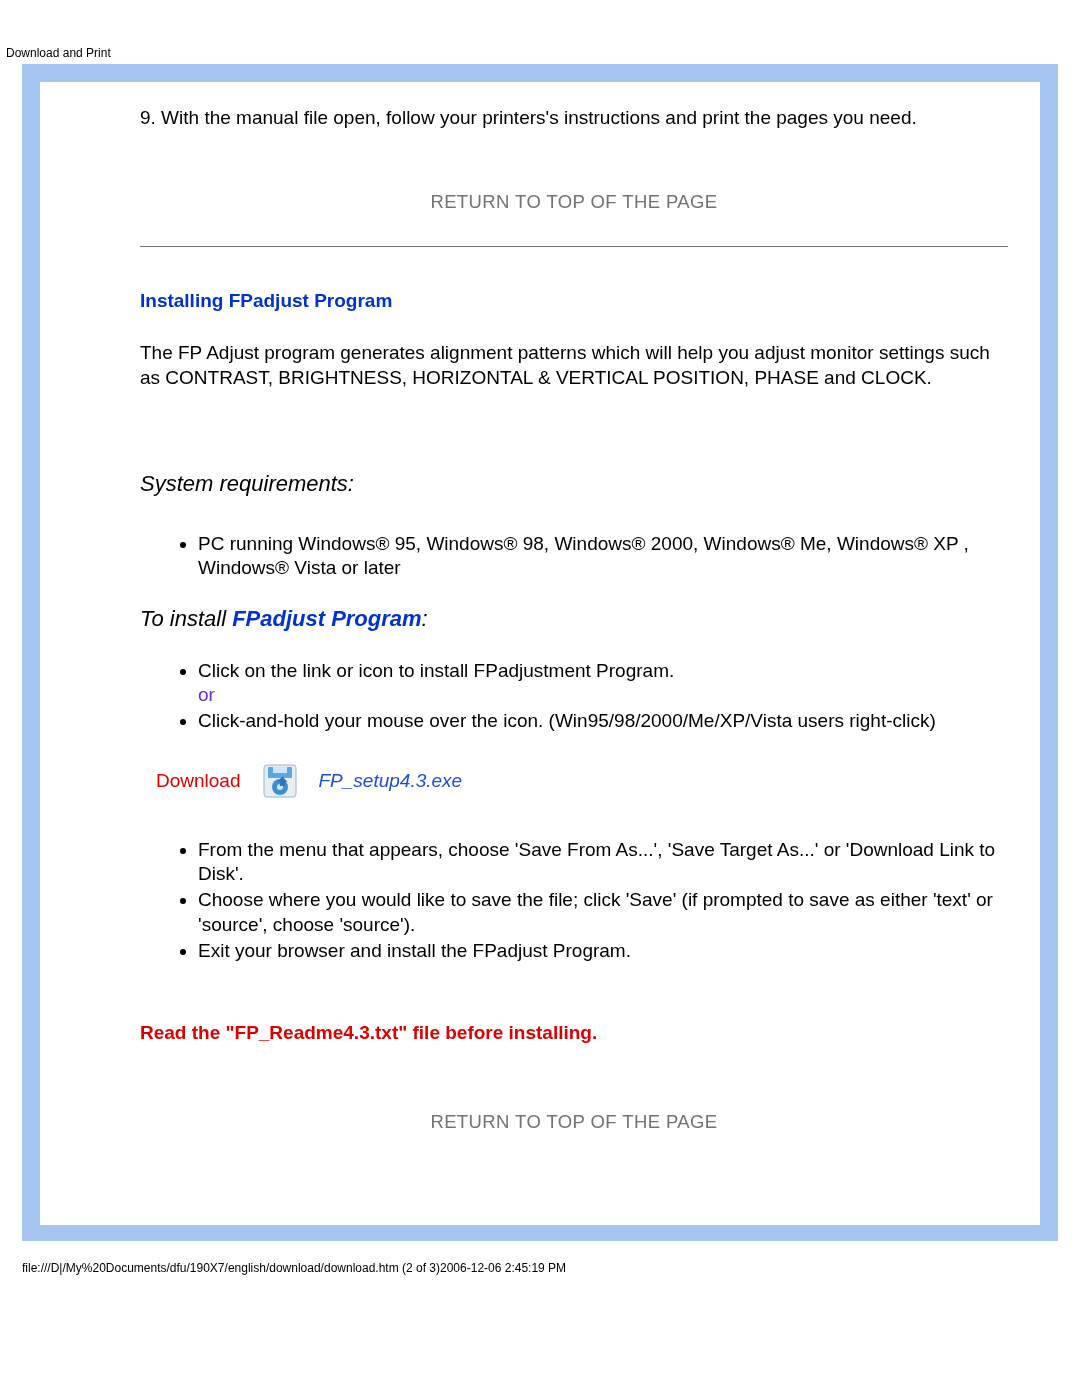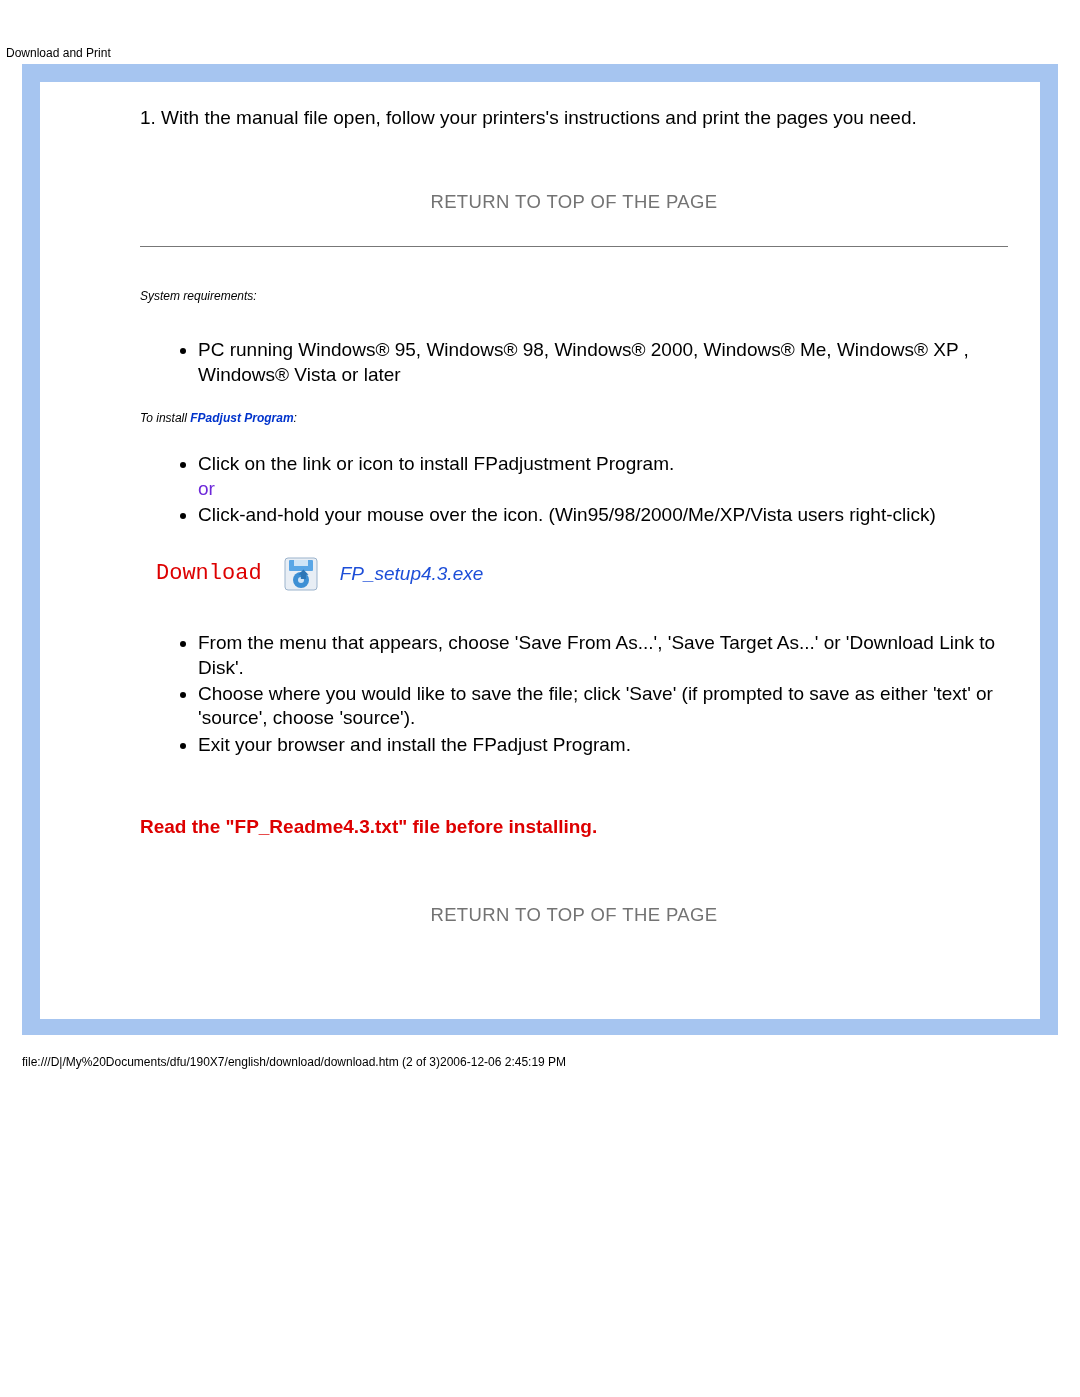--- a/index.html
+++ b/index.html
@@ -101,7 +101,7 @@
 <div class="outer-frame">
   <div class="content">
 
-    <div class="instr-line">1. With the manual file open, follow your printers's instructions and print the pages you need.</div>
+    <div class="instr-line">9. With the manual file open, follow your printers's instructions and print the pages you need.</div>
 
     <div class="return-link">
       <a href="#">RETURN TO TOP OF THE PAGE</a>

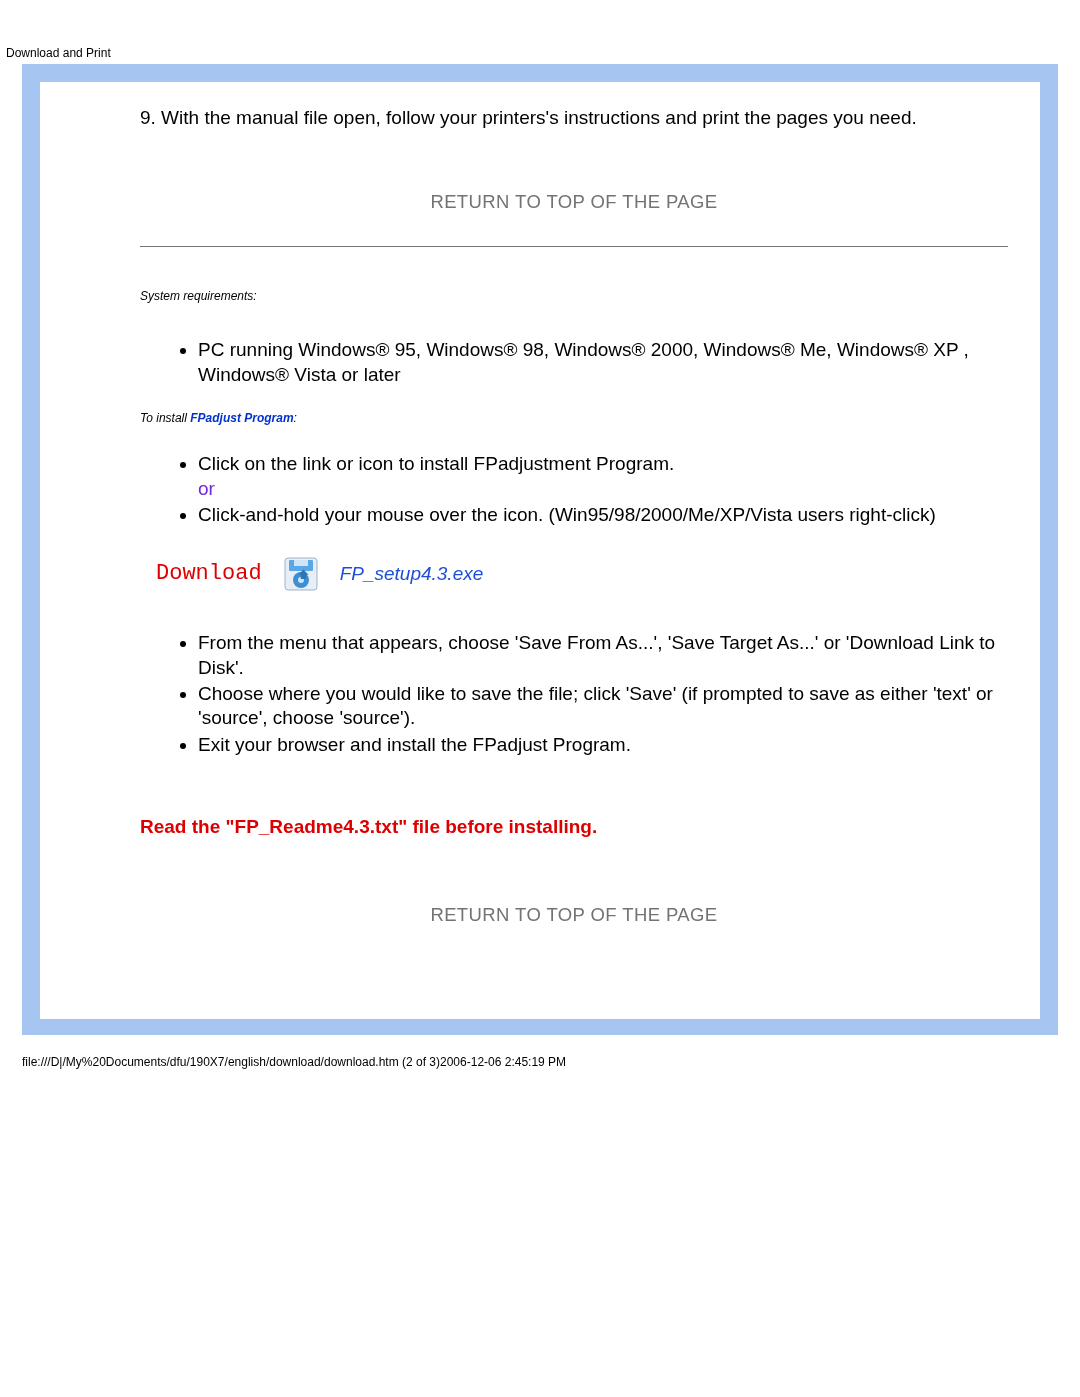--- a/index.html
+++ b/index.html
@@ -109,6 +109,7 @@
 
     <hr class="sep">
 
+    <div class="section-heading">Installing FPadjust Program</div>
 
 
     <div class="subhead-italic sysreq-block">System requirements:</div>

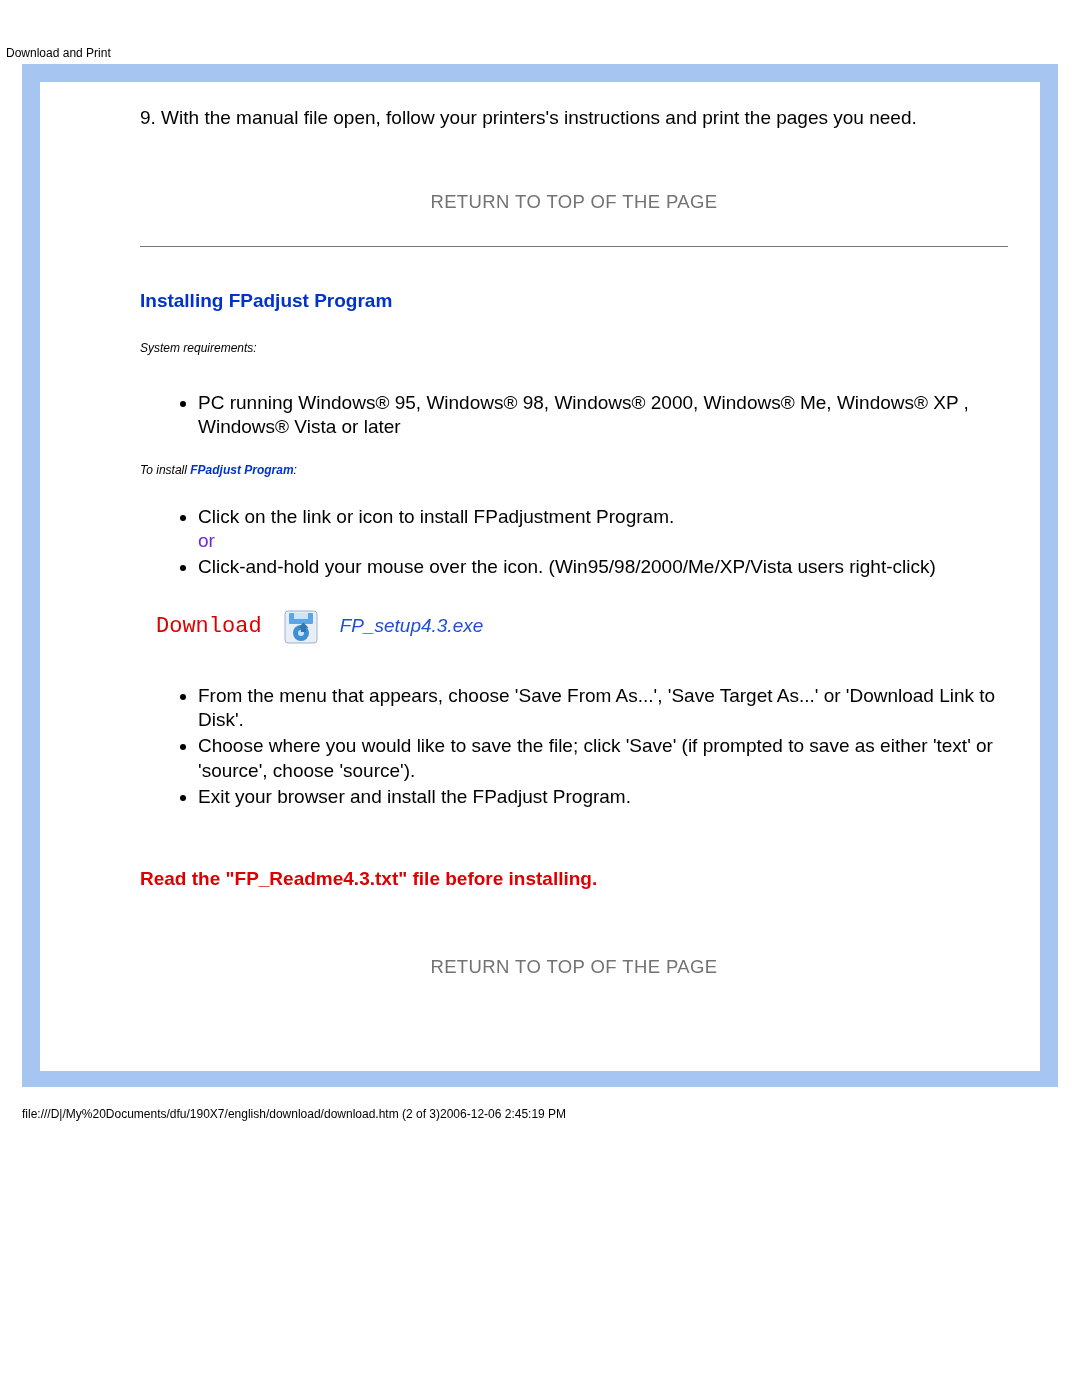--- a/index.html
+++ b/index.html
@@ -111,6 +111,7 @@
 
     <div class="section-heading">Installing FPadjust Program</div>
 
+    <div class="body-para">The FP Adjust program generates alignment patterns which will help you adjust monitor settings such as CONTRAST, BRIGHTNESS, HORIZONTAL &amp; VERTICAL POSITION, PHASE and CLOCK.</div>
 
     <div class="subhead-italic sysreq-block">System requirements:</div>
 

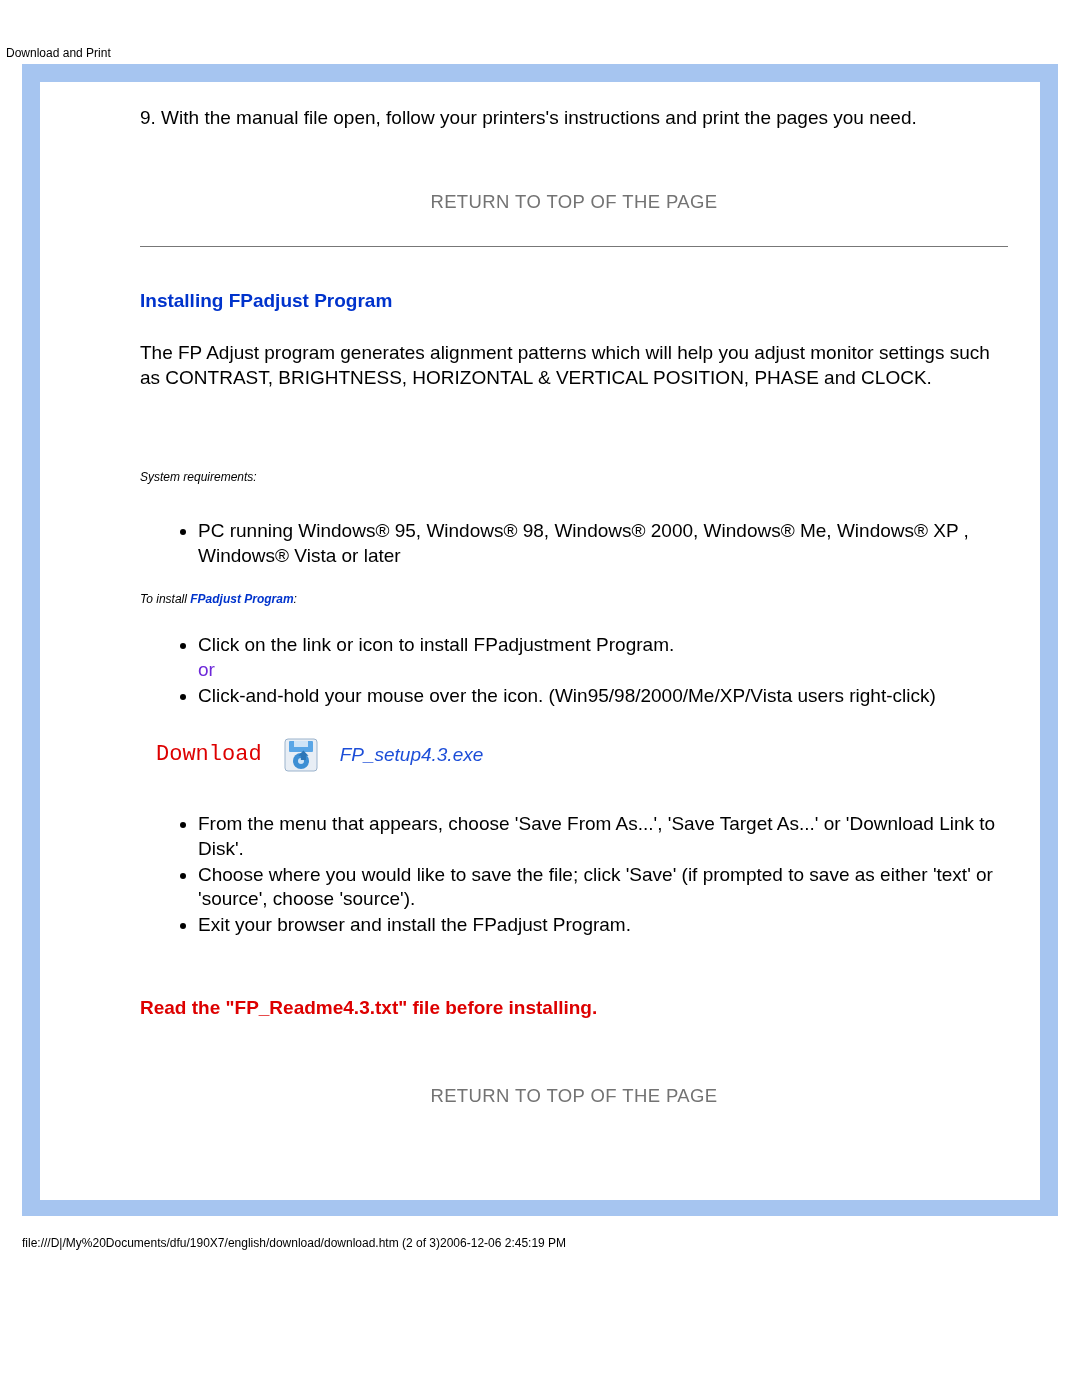--- a/index.html
+++ b/index.html
@@ -51,7 +51,7 @@
   .subhead-italic {
     font-style: italic;
     margin-bottom: 28px;
-    font-size: 12px;
+    font-size: 22px;
   }
   .to-install { margin-bottom: 26px; }
   .to-install .blue { color: #0033cc; font-weight: bold; }

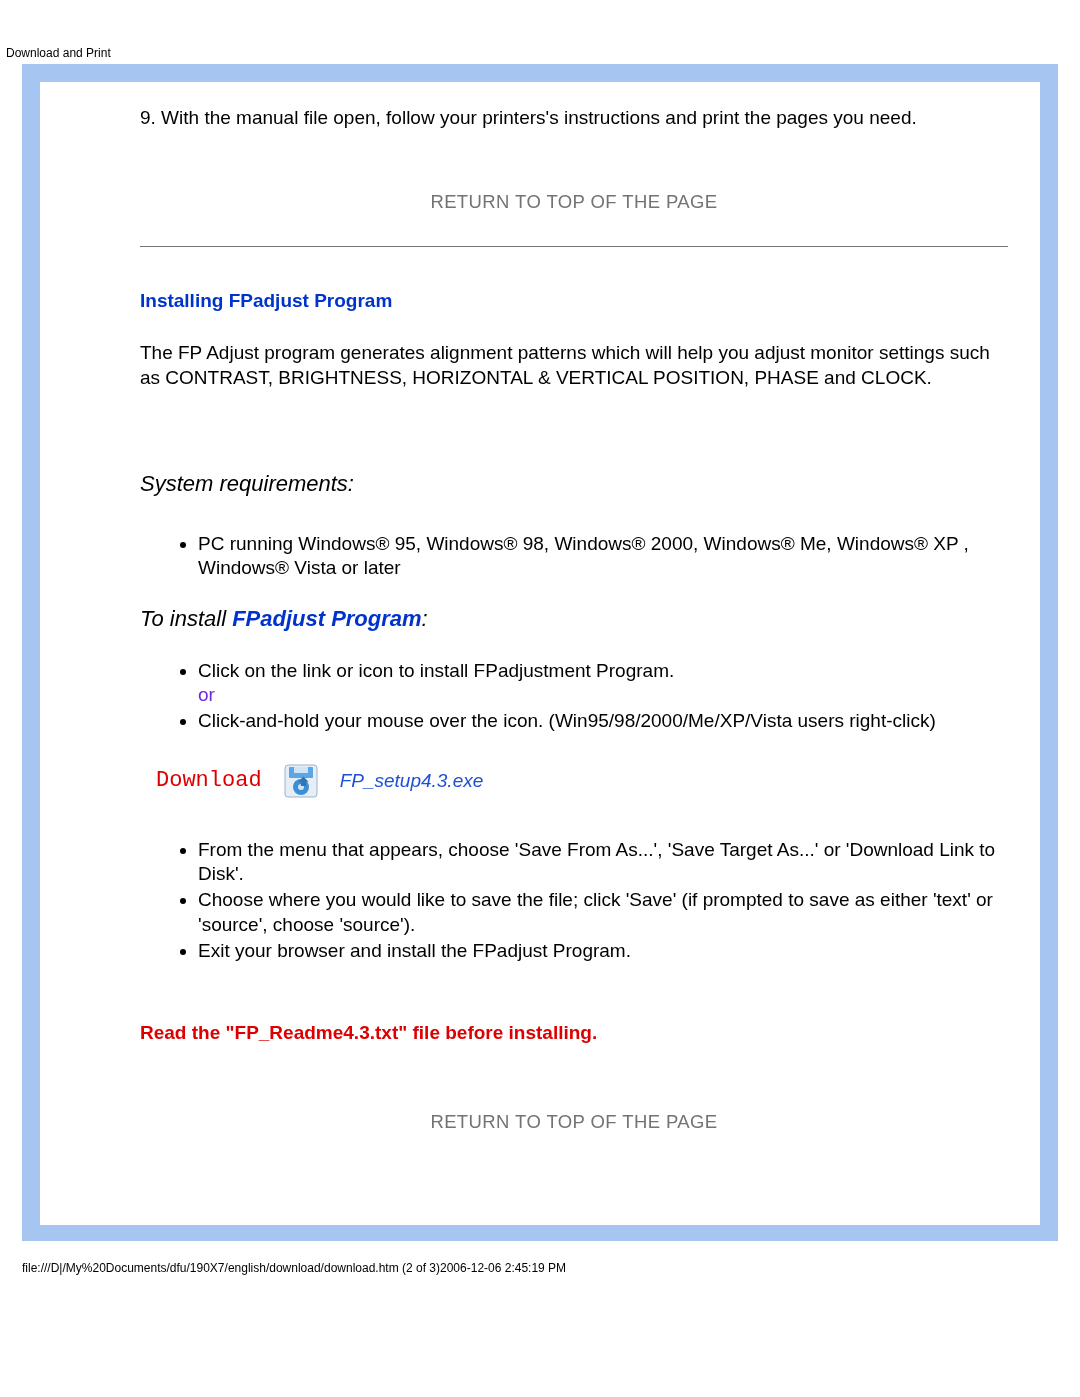--- a/index.html
+++ b/index.html
@@ -73,7 +73,7 @@
     gap: 22px;
     margin: 30px 0 40px 16px;
   }
-  .dl-label { color: #dd0000; font-size: 22px; font-family: Liberation Mono, monospace; }
+  .dl-label { color: #dd0000; font-size: 19px; }
   .dl-icon {
     width: 34px; height: 34px;
     display: inline-block;

